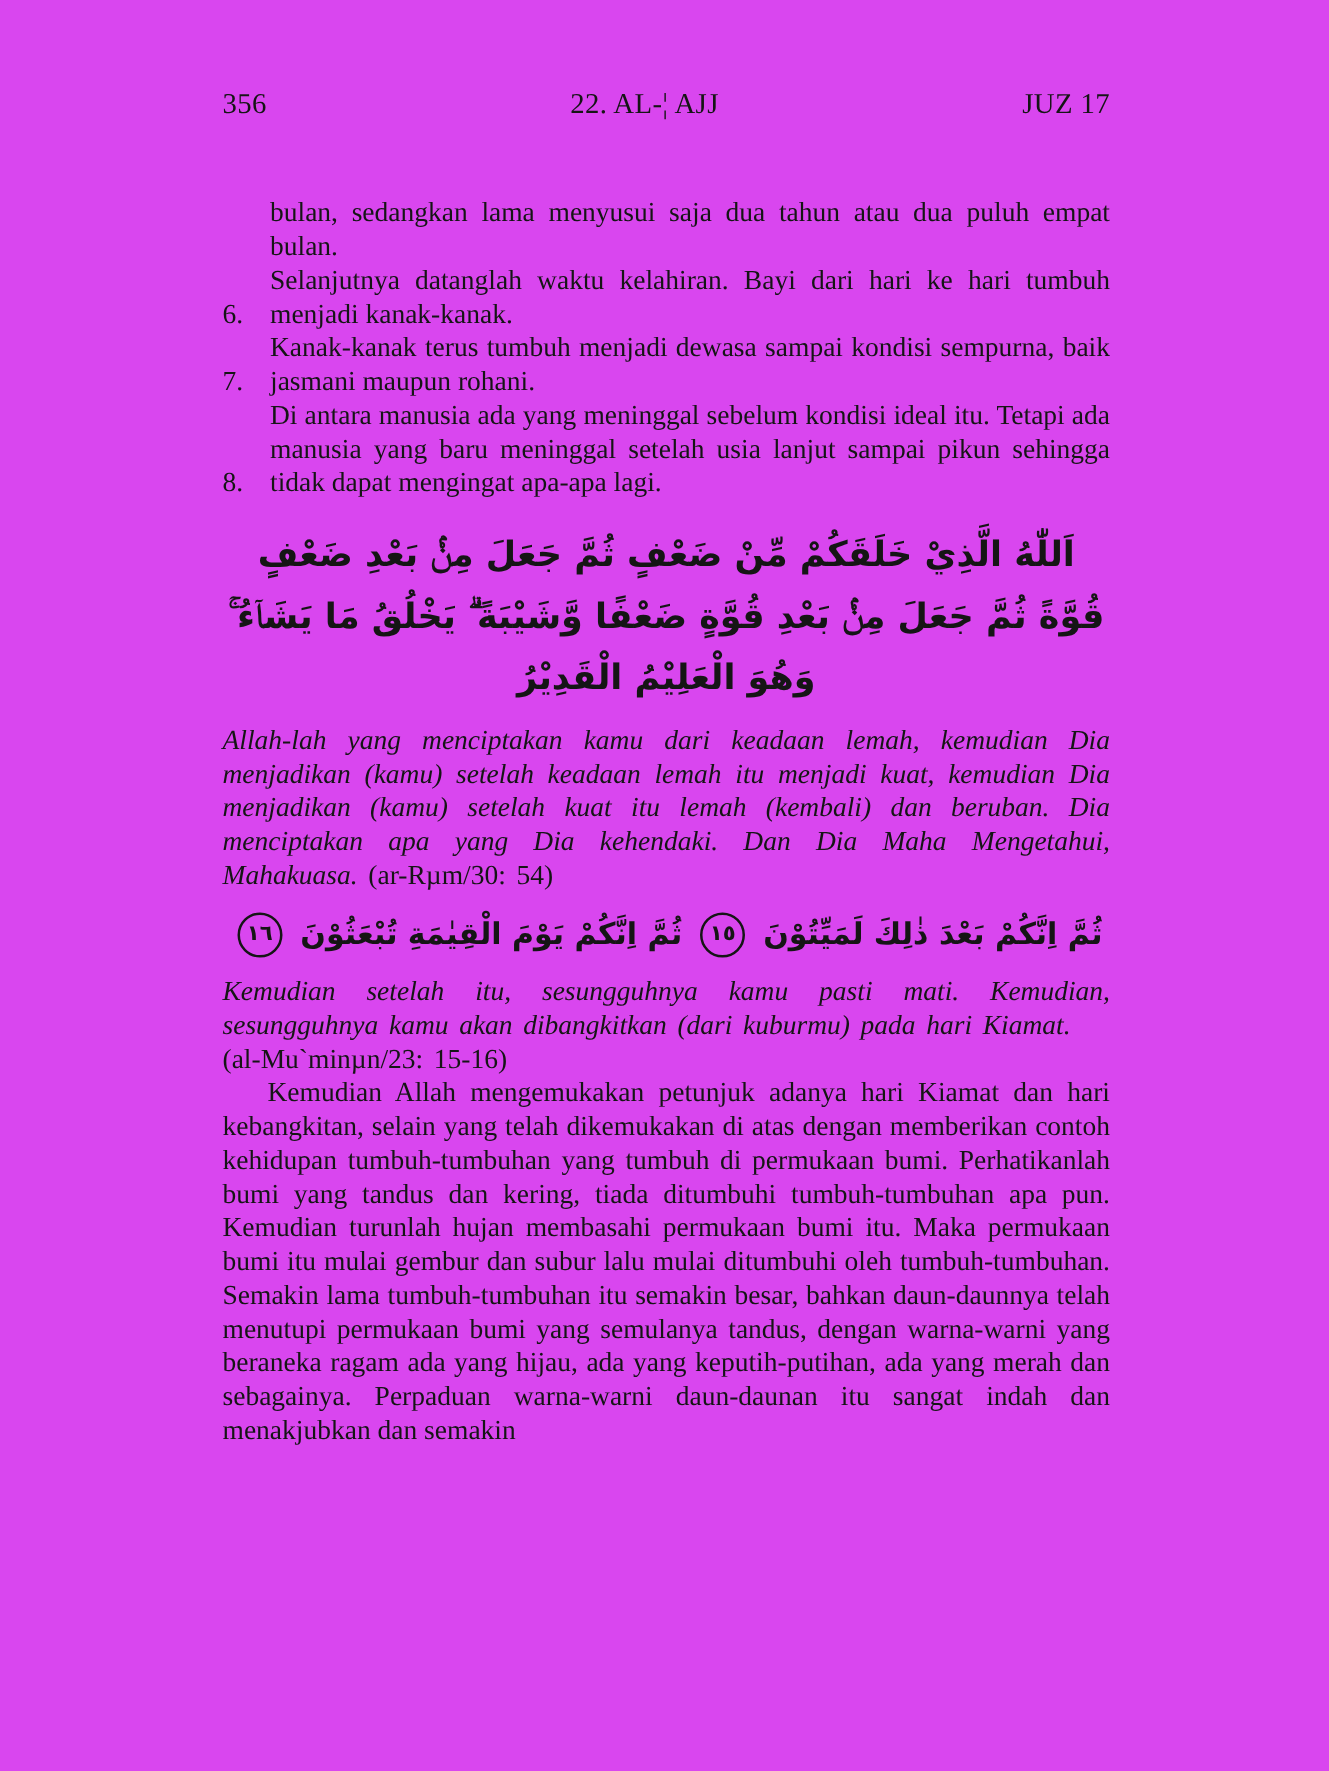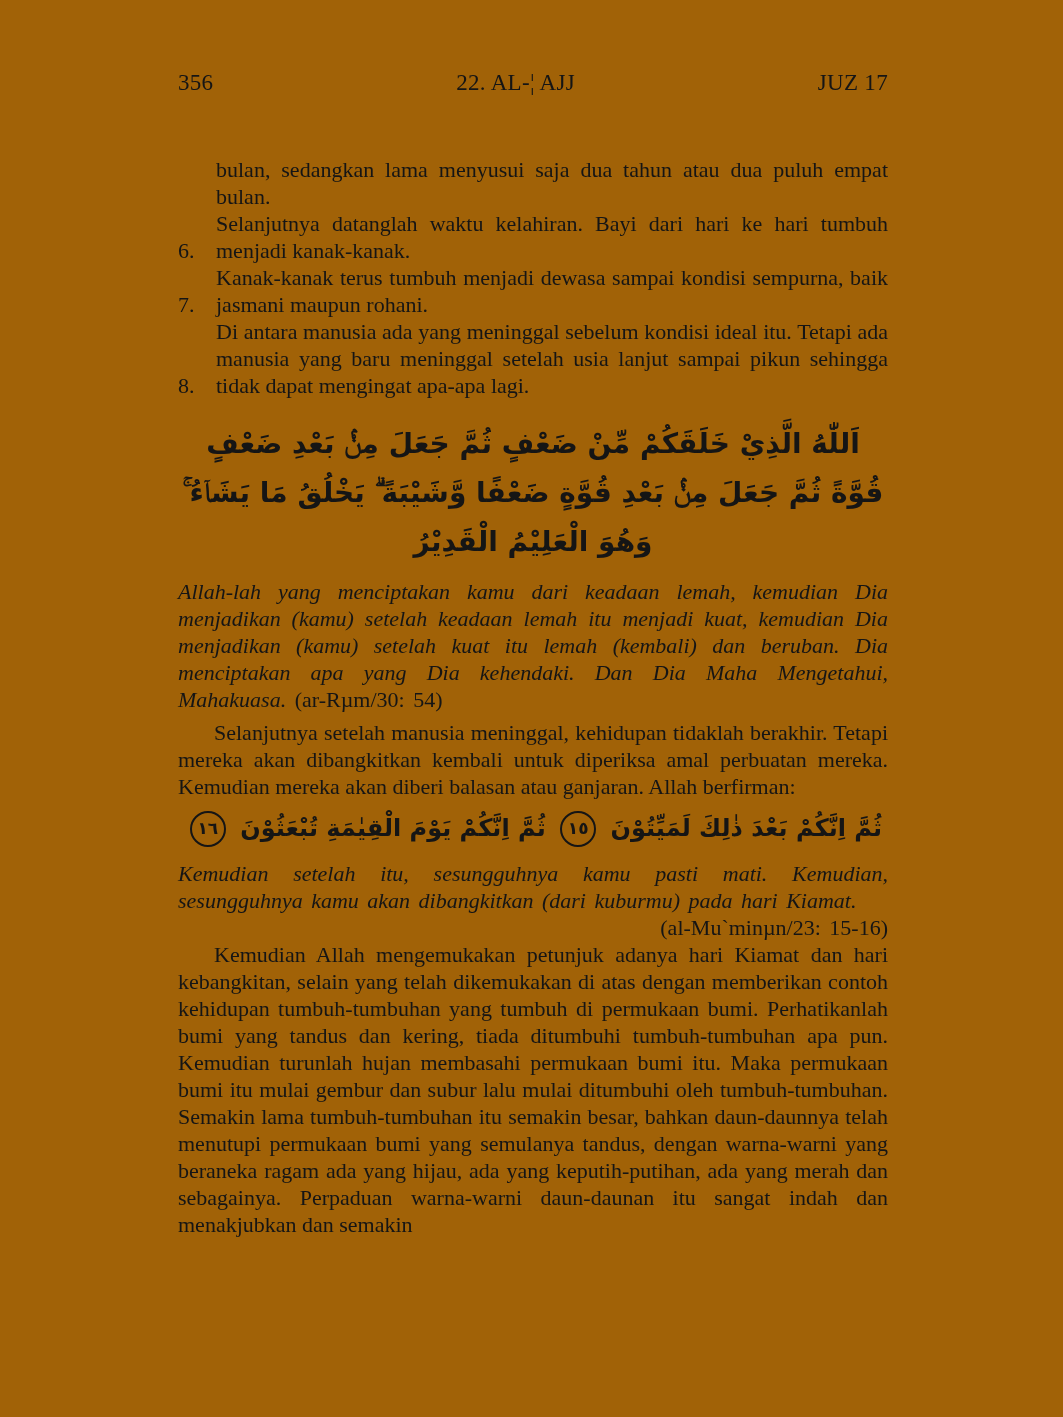--- a/index.html
+++ b/index.html
@@ -12,7 +12,7 @@
     width: 1063px;
     height: 1417px;
     margin: 0 auto;
-    background: #a16207;
+    background: #d946ef;
     color: #151515;
     font-family: "Liberation Serif", serif;
     overflow: hidden;

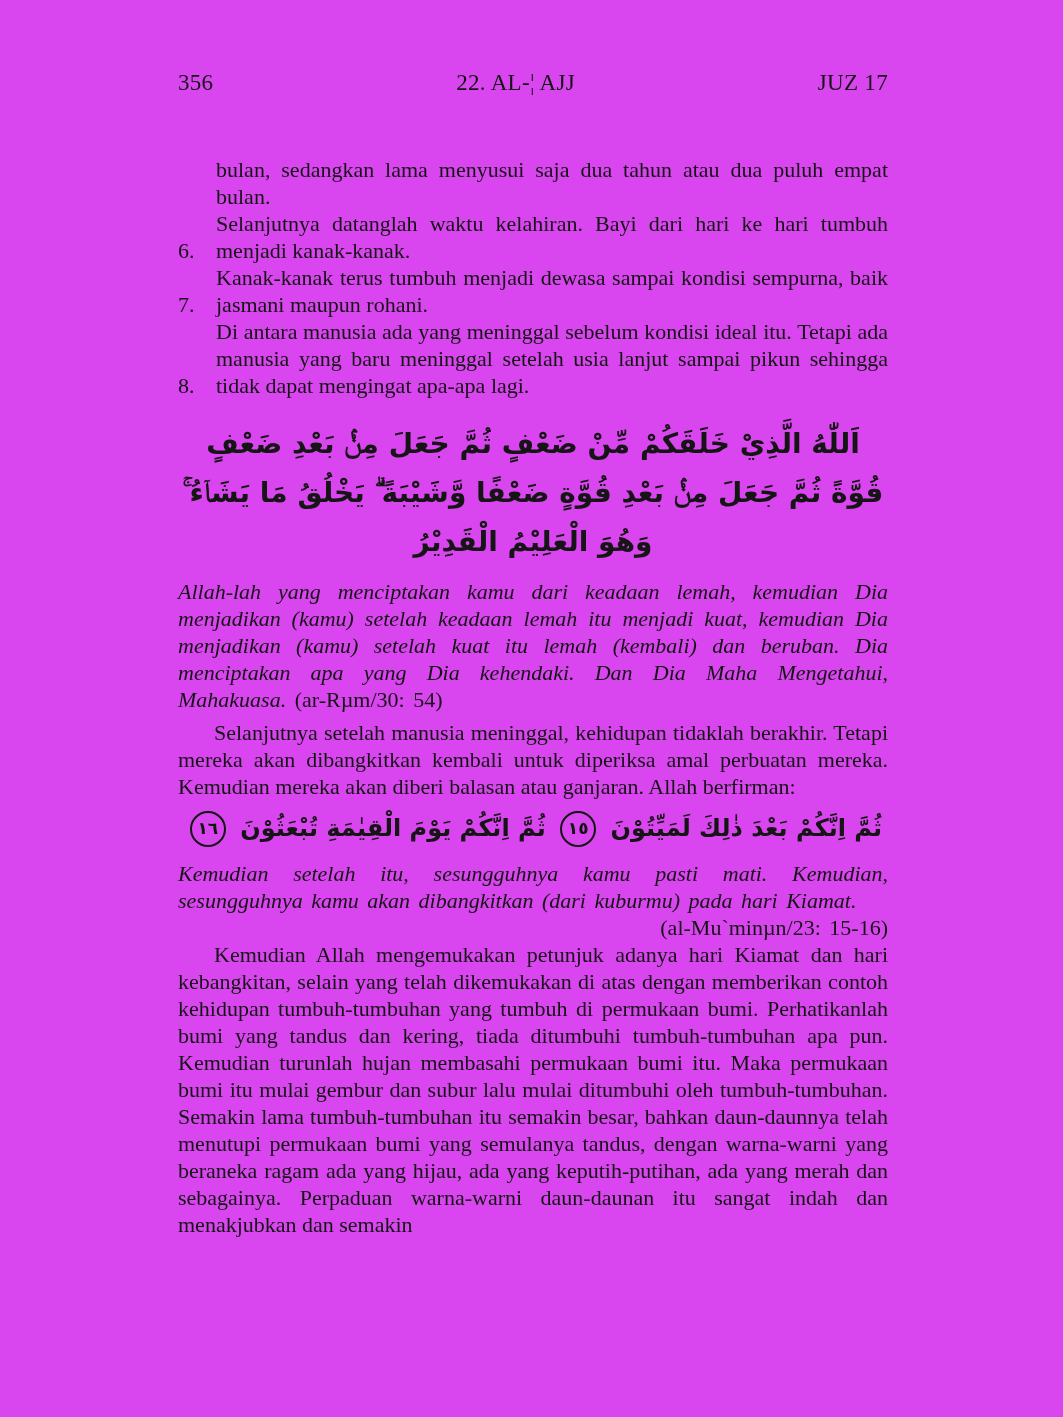--- a/index.html
+++ b/index.html
@@ -144,7 +144,6 @@
 
     <div class="spacer-sm"></div>
 
-    <p class="body-par">Selanjutnya setelah manusia meninggal, kehidupan tidaklah berakhir. Tetapi mereka akan dibangkitkan kembali untuk diperiksa amal perbuatan mereka. Kemudian mereka akan diberi balasan atau ganjaran. Allah berfirman:</p>
 
     <div class="arabic-block arabic-v2">
       <span>ثُمَّ اِنَّكُمْ بَعْدَ ذٰلِكَ لَمَيِّتُوْنَ</span>

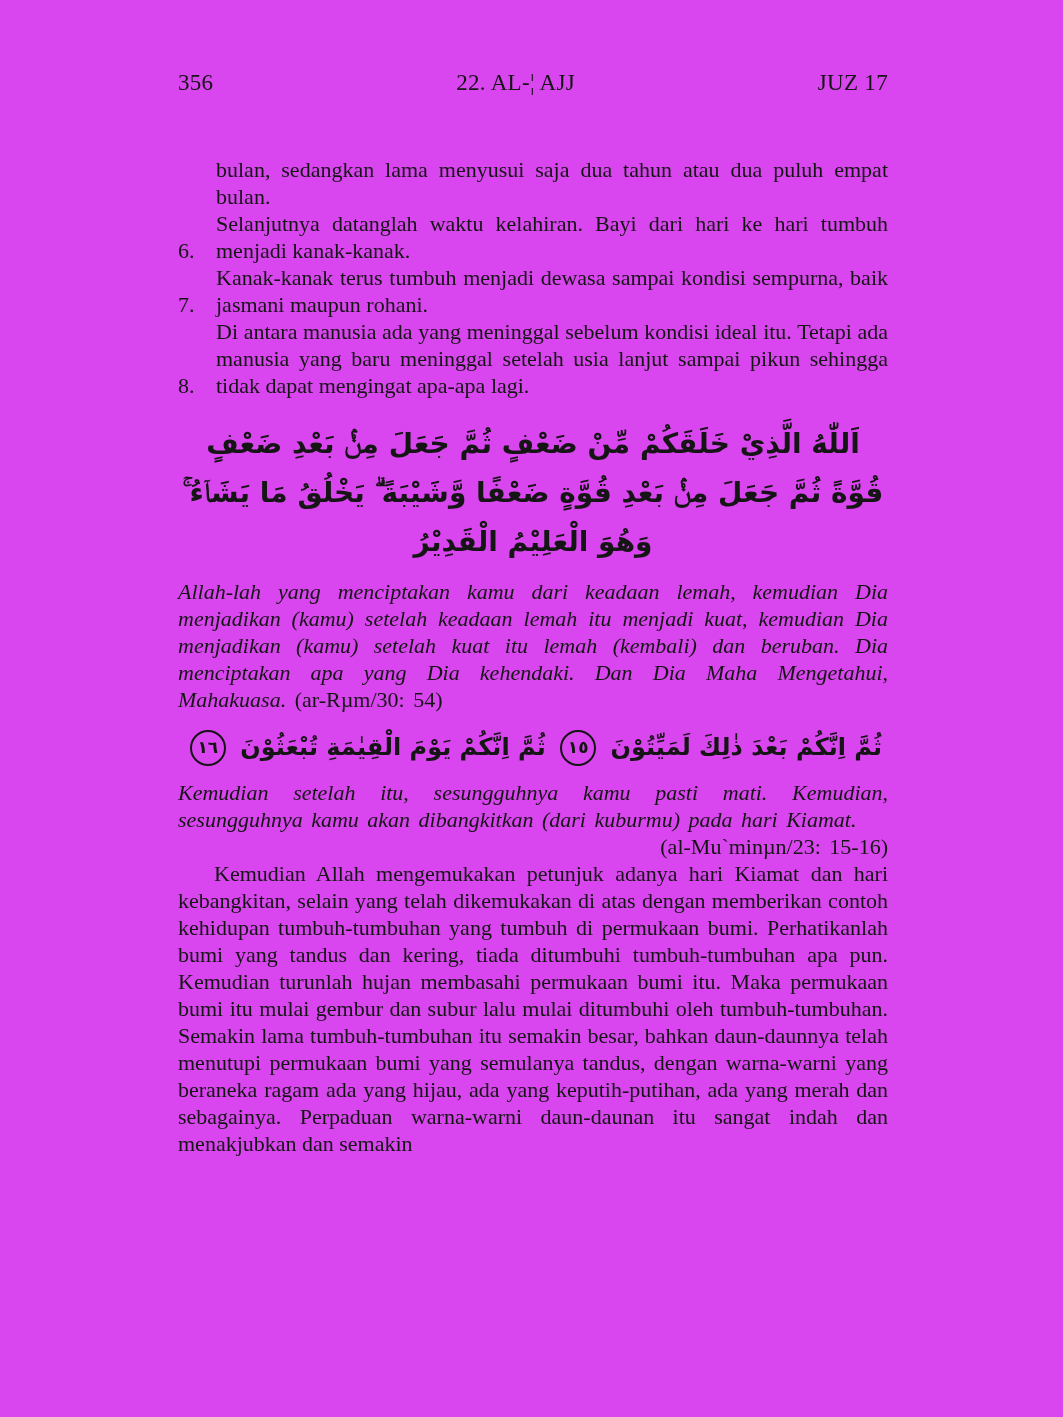--- a/index.html
+++ b/index.html
@@ -97,7 +97,7 @@
   .verse-ref-block {
     font-style: normal;
     display: block;
-    text-align: right;
+    text-align: left;
   }
   .spacer-sm { height: 6px; }
 </style>

